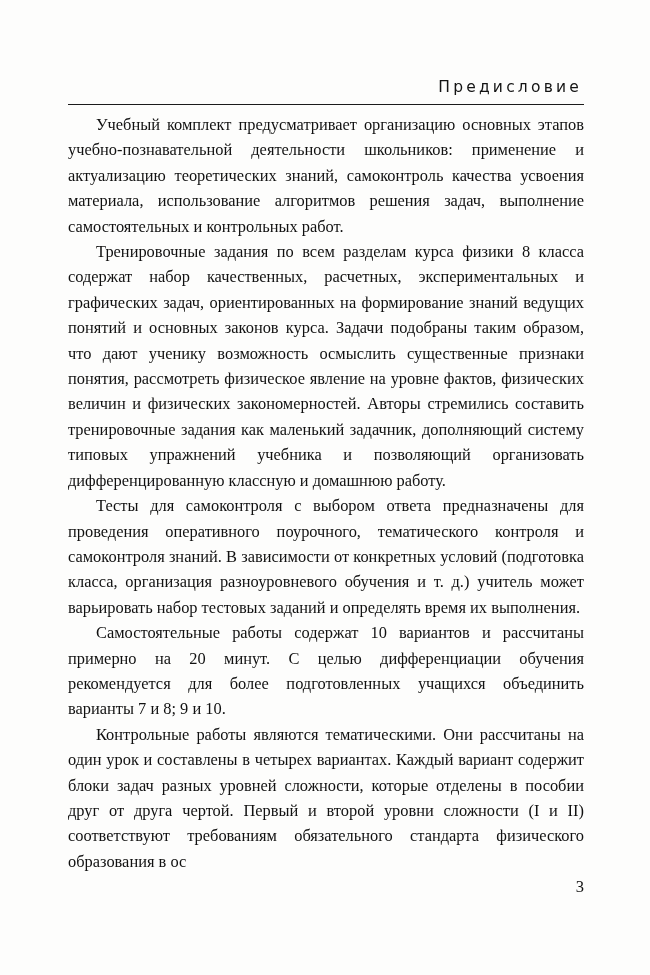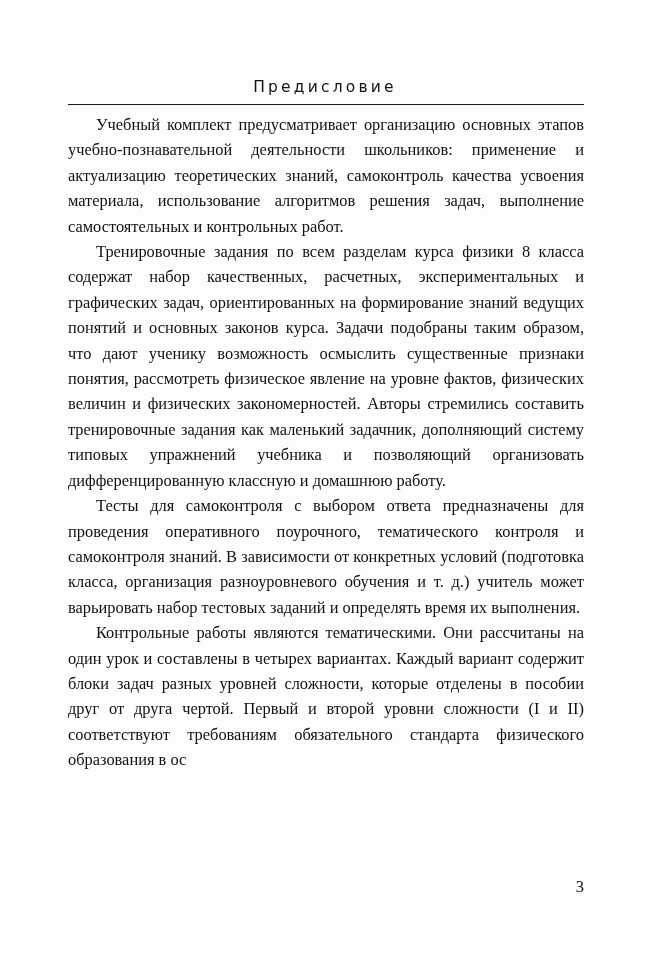--- a/index.html
+++ b/index.html
@@ -29,7 +29,7 @@
     top: 78px;
   }
   .running-head {
-    text-align: center;
+    text-align: right;
     font-family: "DejaVu Sans", sans-serif;
     font-size: 15.5px;
     letter-spacing: 3.2px;

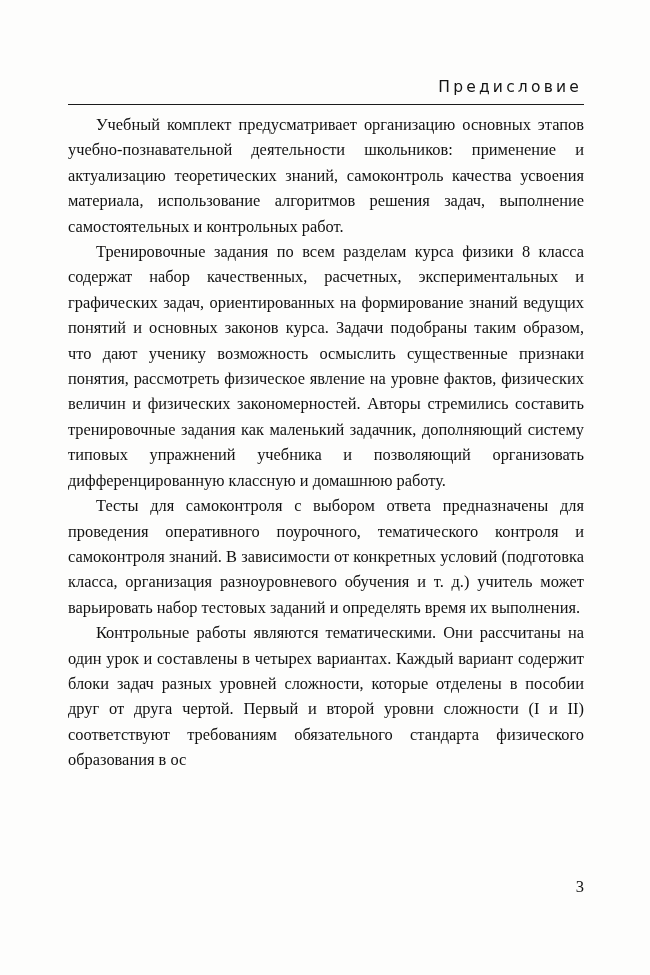--- a/index.html
+++ b/index.html
@@ -80,6 +80,7 @@
     <p class="para">Учебный комплект предусматривает организацию основ­ных этапов учебно-познавательной деятельности школьников: применение и актуализацию теоретических знаний, само­контроль качества усвоения материала, использование алго­ритмов решения задач, выполнение самостоятельных и конт­рольных работ.</p>
     <p class="para">Тренировочные задания по всем разделам курса физики 8 класса содержат набор качественных, расчетных, экспери­ментальных и графических задач, ориентированных на фор­мирование знаний ведущих понятий и основных законов кур­са. Задачи подобраны таким образом, что дают ученику воз­можность осмыслить существенные признаки понятия, рас­смотреть физическое явление на уровне фактов, физических величин и физических закономерностей. Авторы стремились составить тренировочные задания как маленький задачник, дополняющий систему типовых упражнений учебника и по­зволяющий организовать дифференцированную классную и домашнюю работу.</p>
     <p class="para">Тесты для самоконтроля с выбором ответа предназначены для проведения оперативного поурочного, тематического контроля и самоконтроля знаний. В зависимости от конкрет­ных условий (подготовка класса, организация разноуровне­вого обучения и т. д.) учитель может варьировать набор тесто­вых заданий и определять время их выполнения.</p>
+    <p class="para">Самостоятельные работы содержат 10 вариантов и рассчи­таны примерно на 20 минут. С целью дифференциации обуче­ния рекомендуется для более подготовленных учащихся объ­единить варианты 7 и 8; 9 и 10.</p>
     <p class="para">Контрольные работы являются тематическими. Они рас­считаны на один урок и составлены в четырех вариантах. Каждый вариант содержит блоки задач разных уровней слож­ности, которые отделены в пособии друг от друга чертой. Пер­вый и второй уровни сложности (I и II) соответствуют требова­ниям обязательного стандарта физического образования в ос­</p>
   </div>
 

